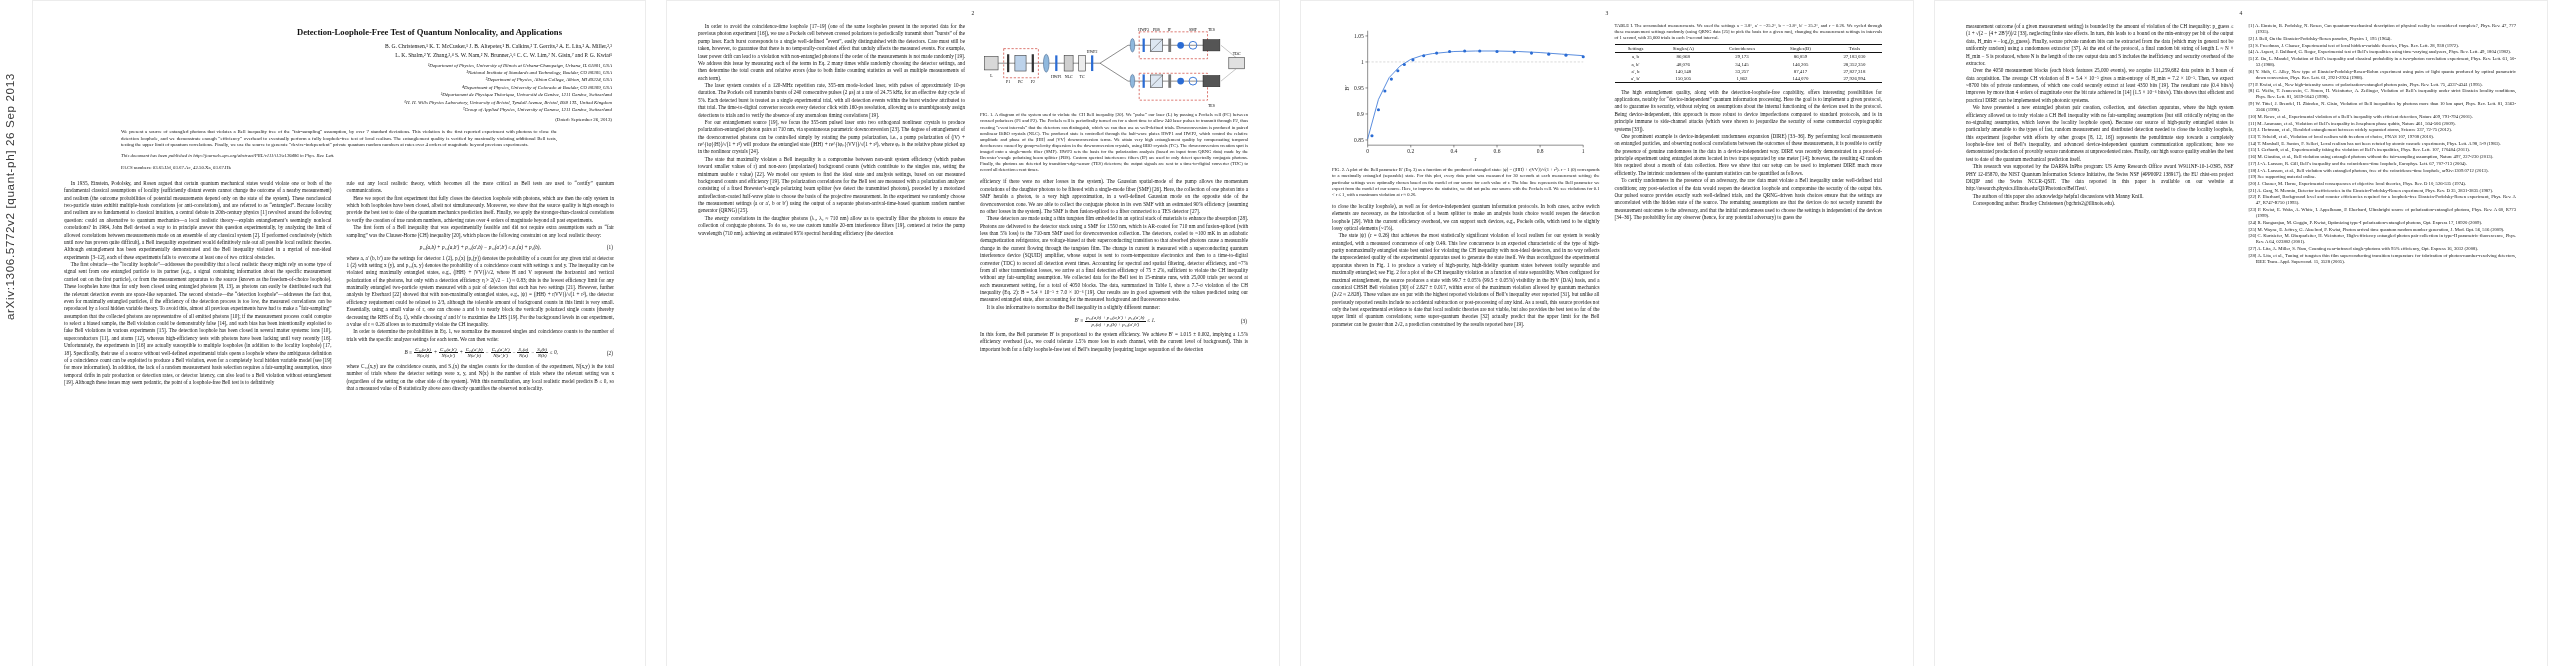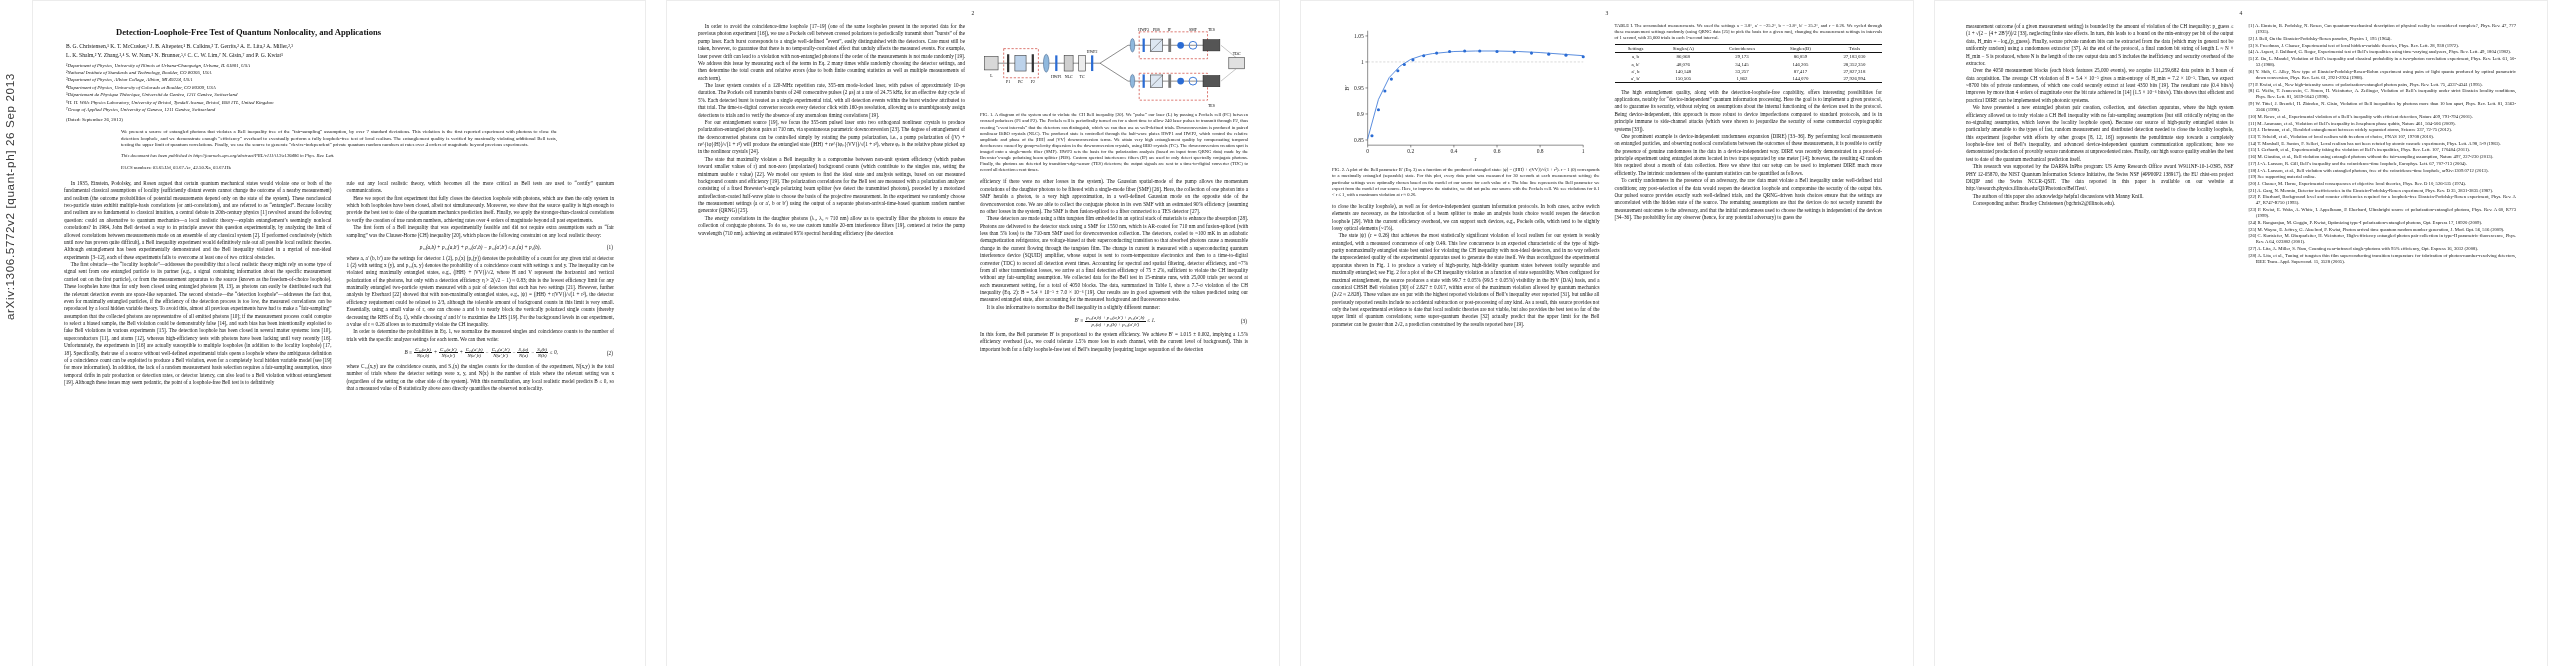--- a/index.html
+++ b/index.html
@@ -12,7 +12,7 @@
         border:0.6px solid #ececec;box-sizing:border-box;overflow:hidden;}
   .page-num{position:absolute;top:9px;left:50%;transform:translateX(-50%);font-size:5.6px;color:#222;}
   
-  .p1-header{padding:25.6px 33px 0;text-align:left;}
+  .p1-header{padding:25.6px 33px 0;text-align:right;}
   .title{font-size:8.6px;font-weight:bold;margin:0 50px 5.6px;}
   .authors{font-size:5.6px;line-height:1.5;}
   .affils{font-size:4.9px;font-style:italic;line-height:1.5;margin-top:2.8px;}

